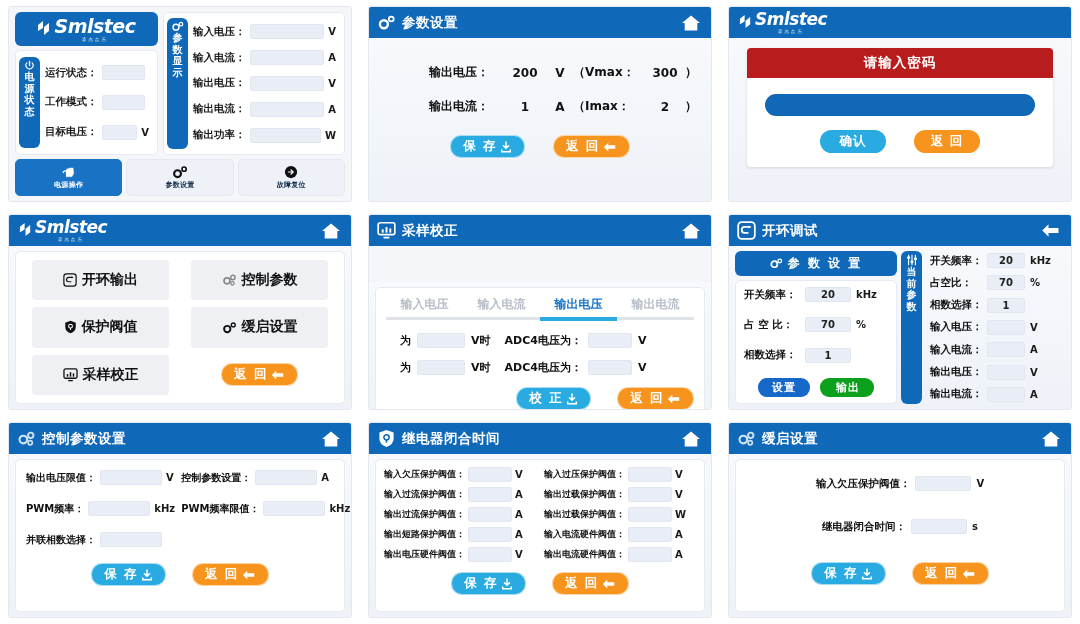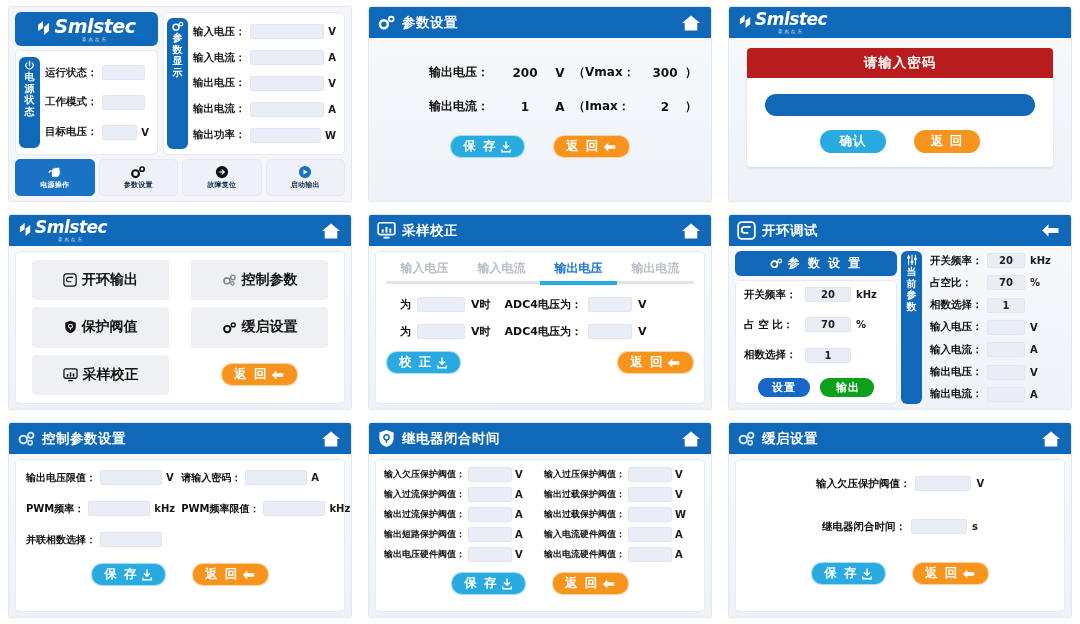--- a/index.html
+++ b/index.html
@@ -340,13 +340,6 @@
             </svg>
             <span class="tl">故障复位</span>
           </div>
-          <div class="tabbtn">
-            <svg width="16" height="14" viewBox="0 0 16 16">
-              <circle cx="8" cy="8" r="7" fill="#1a72c4"></circle>
-              <path d="M6.3 5.2 L11 8 L6.3 10.8 Z" fill="#fff"></path>
-            </svg>
-            <span class="tl">启动输出</span>
-          </div>
         </div>
       </div>
     </div>

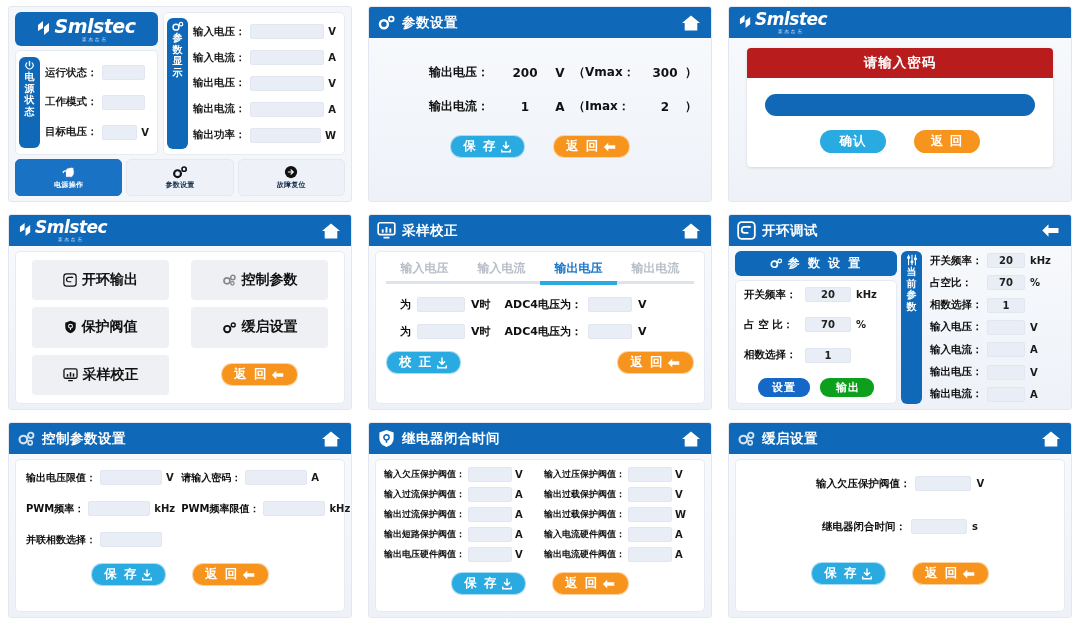--- a/index.html
+++ b/index.html
@@ -524,7 +524,7 @@
           </div>
         </div>
       </div>
-      <div class="body" style="padding:5px 6px;">
+      <div class="body" style="padding:5px 6px;margin-top:36px;">
         <div class="p5card">
           <div class="p5tabs">
             <div class="p5tab">输入电压</div>

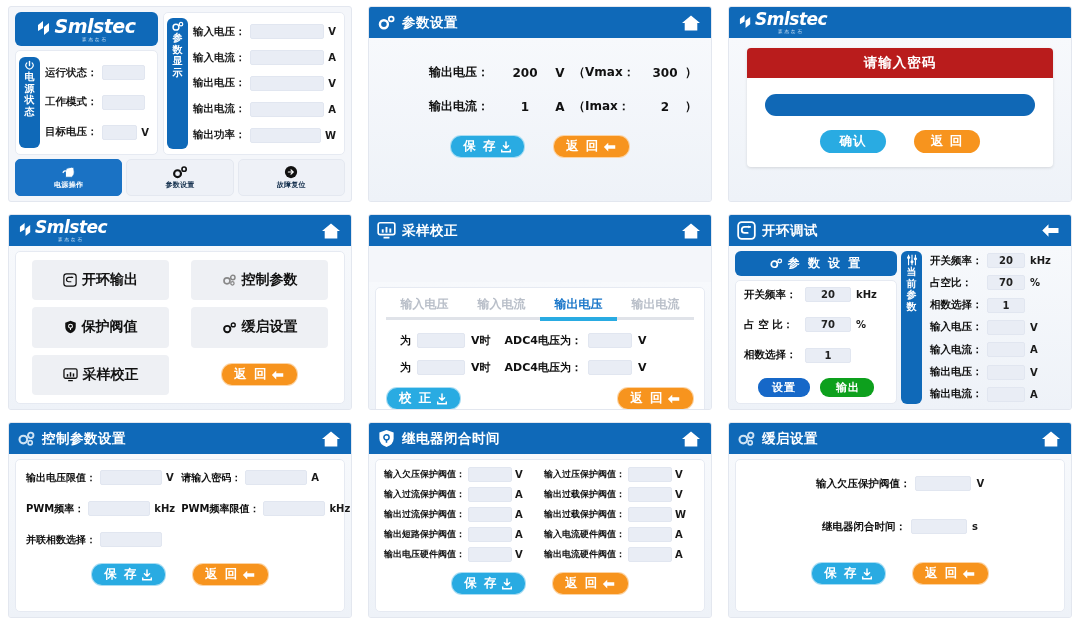--- a/index.html
+++ b/index.html
@@ -187,7 +187,7 @@
   .p5seg { flex: 1 1 0; height: 3px; background: #e0e3e9; }
   .p5seg.active { background: #29abe2; height: 4px; }
   .p5row { display: flex; align-items: center; gap: 6px; margin-top: 12px; padding-left: 14px; font-size: 11px; font-weight: bold; color:#111; }
-  .p5btns { display: flex; justify-content: space-between; gap: 26px; margin-top: 12px; }
+  .p5btns { display: flex; justify-content: flex-end; gap: 26px; margin-top: 12px; }
 
   
   .p6body { display: flex; gap: 4px; padding: 5px 6px; height: 100%; }

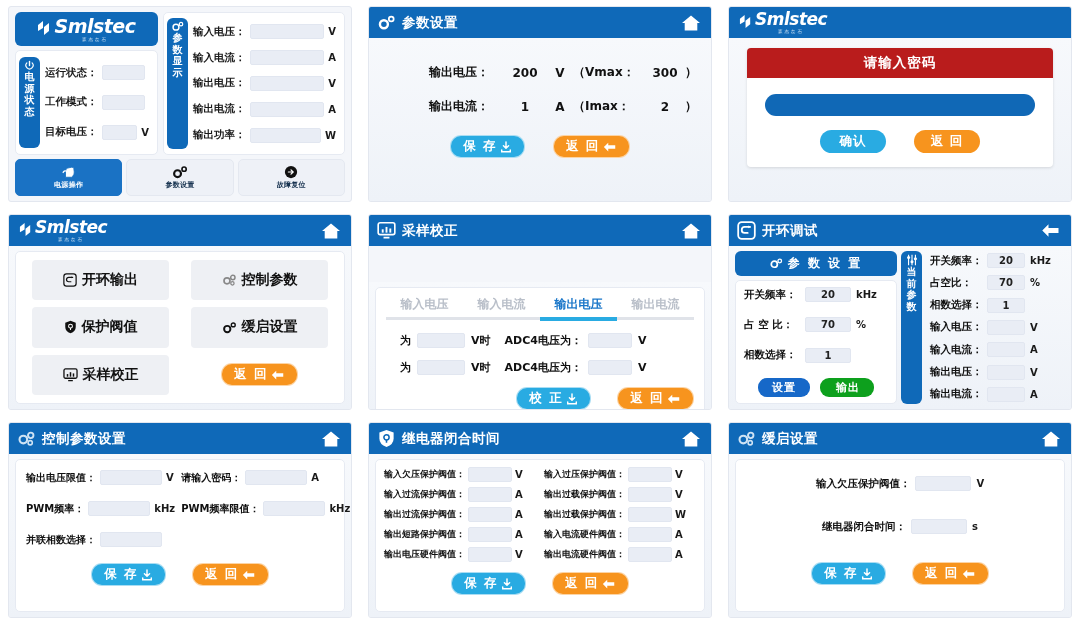--- a/index.html
+++ b/index.html
@@ -703,7 +703,7 @@
               <span class="unit">V</span>
             </div>
             <div class="p7row">
-              <span class="k">请输入密码：</span>
+              <span class="k">控制参数设置：</span>
               <span class="fieldbox" style="width:62px;"></span>
               <span class="unit">A</span>
             </div>

